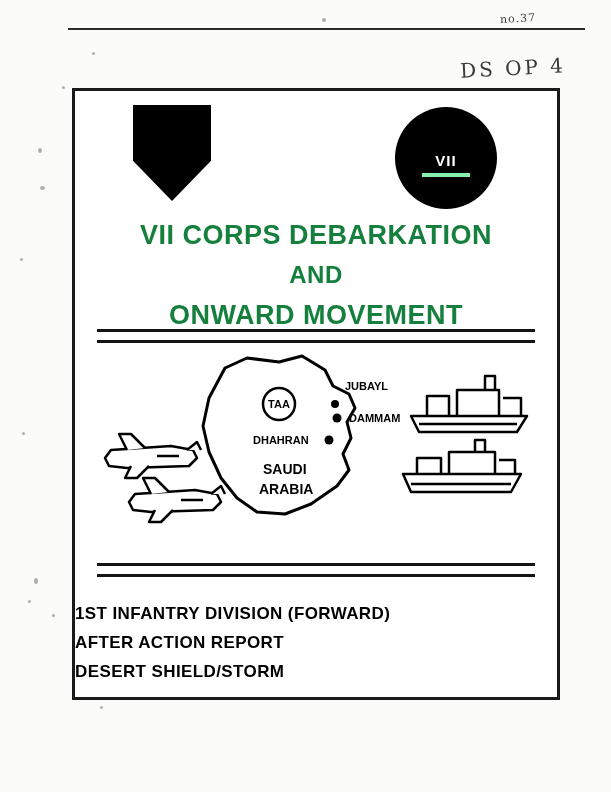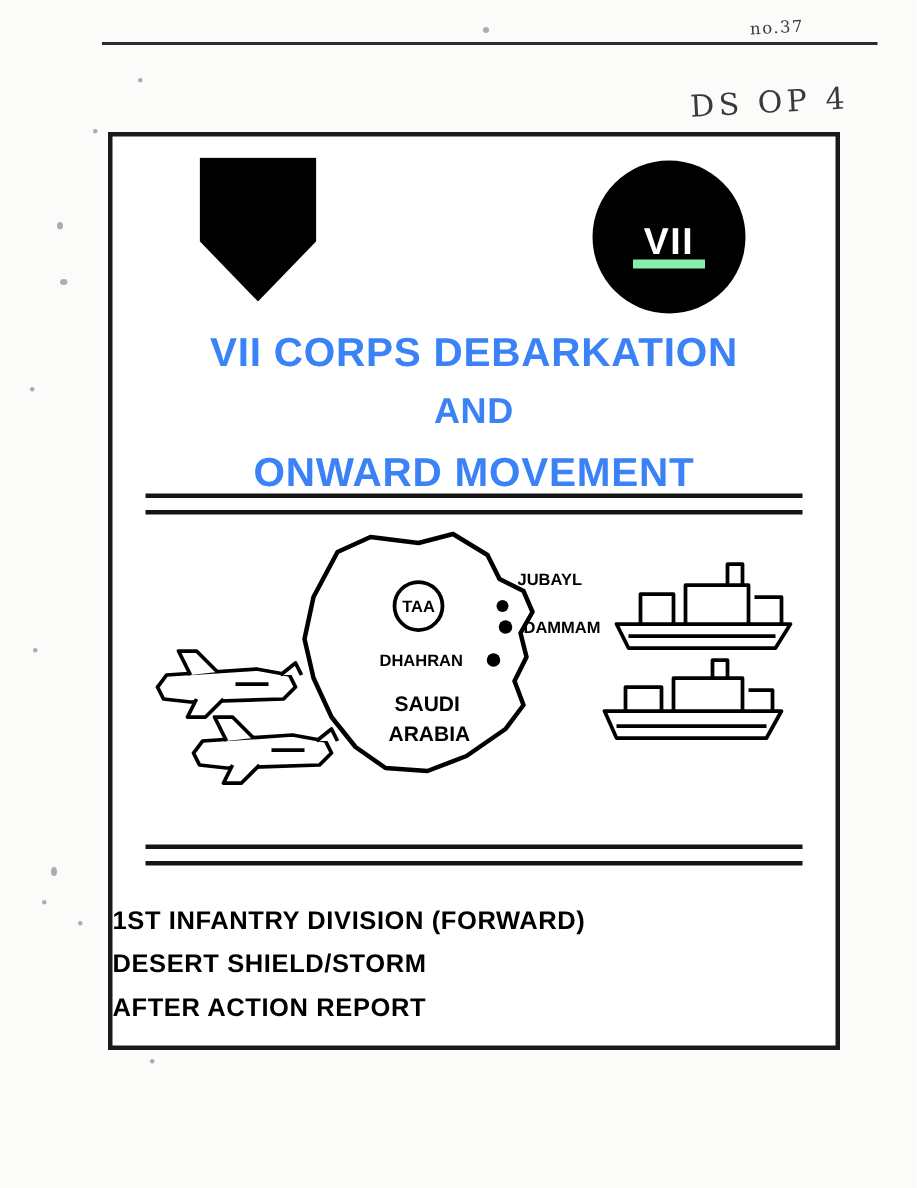--- a/index.html
+++ b/index.html
@@ -99,11 +99,11 @@
     height: 22px;
     color: #fff;
     font-weight: bold;
-    font-size: 25px;
+    font-size: 15px;
     letter-spacing: 1px;
     text-align: center;
     line-height: 20px;
-    border-bottom: 6px solid #86efac;
+    border-bottom: 4px solid #86efac;
     font-family: "Liberation Sans", sans-serif;
   }
 

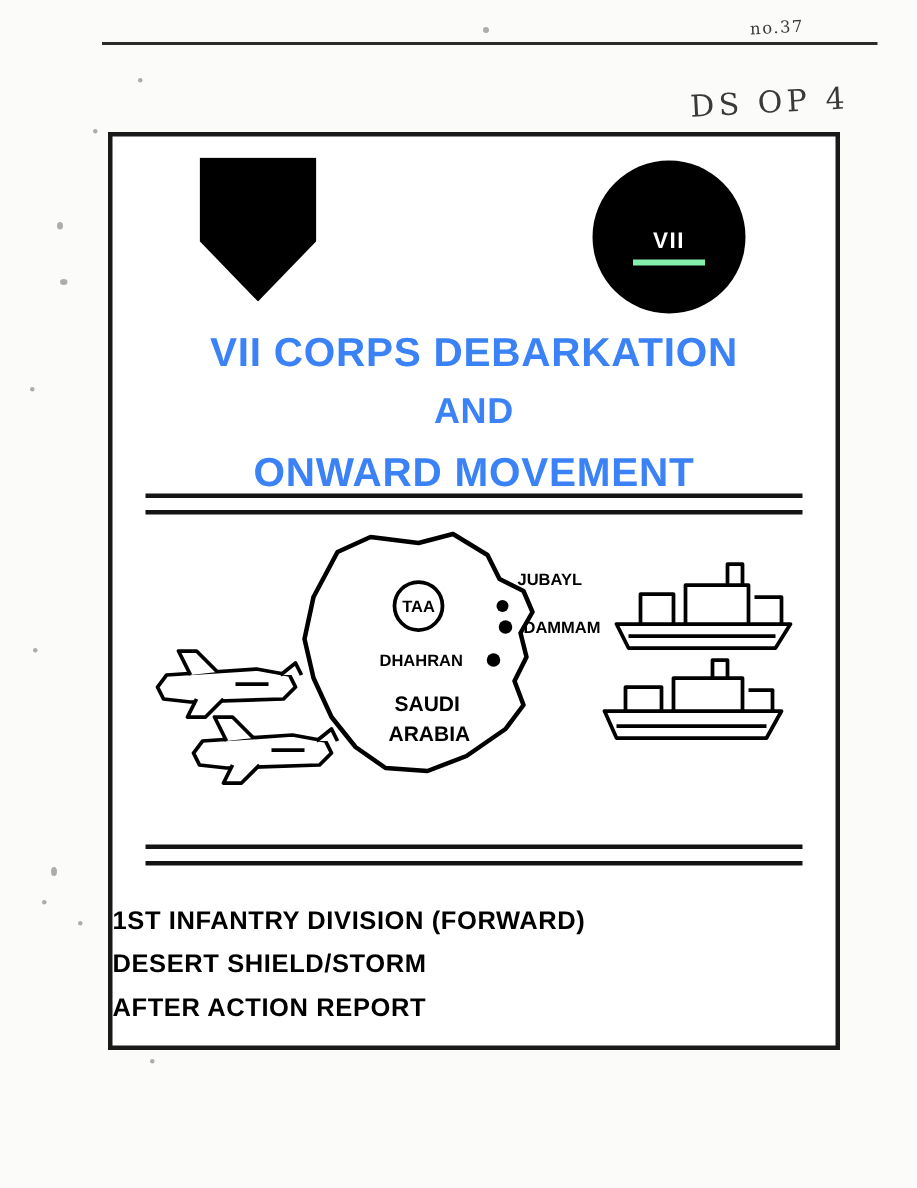--- a/index.html
+++ b/index.html
@@ -120,7 +120,7 @@
     font-size: 27px;
     letter-spacing: .5px;
     line-height: 40px;
-    color: #3b82f6;
+    color: #15803d;
   }
   .title-line.small {
     font-size: 24px;

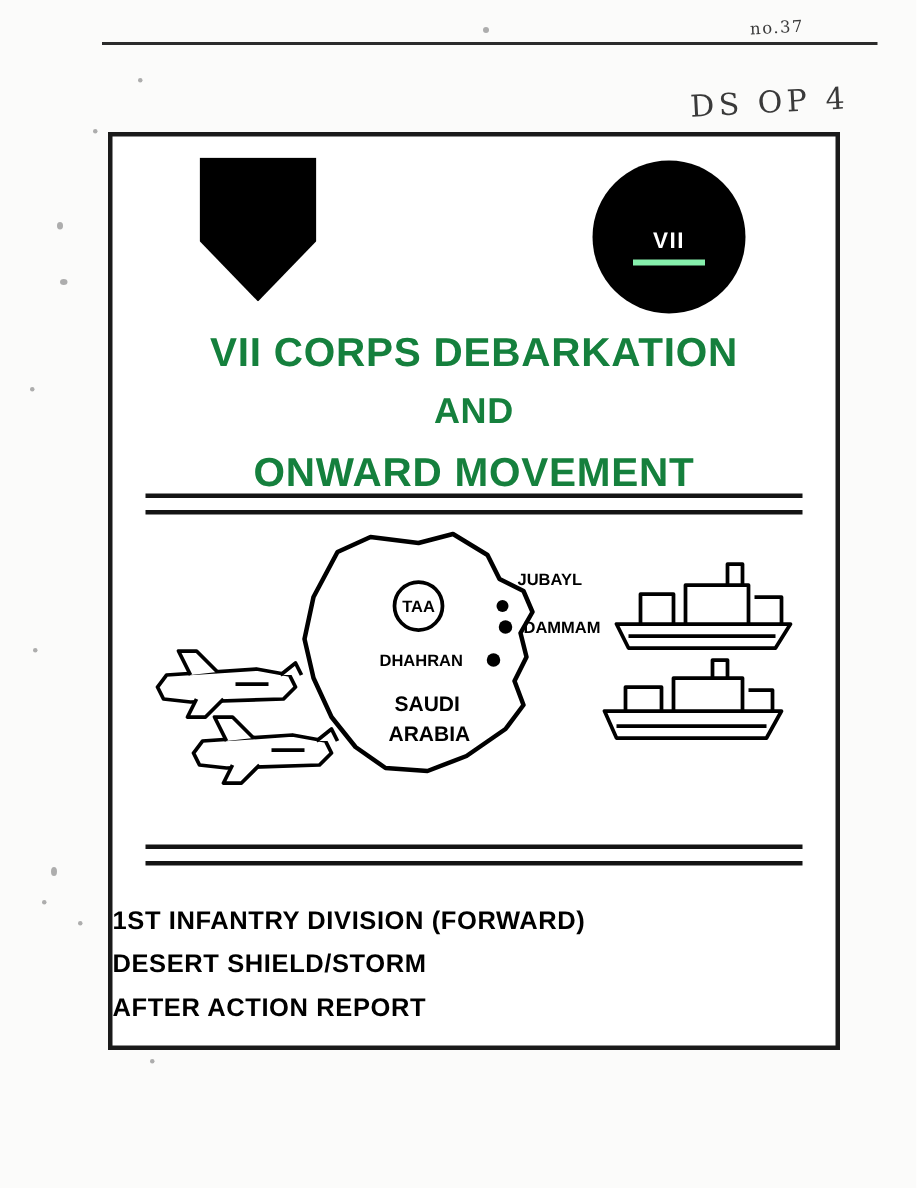--- a/index.html
+++ b/index.html
@@ -279,8 +279,8 @@
 
     <div class="bottom-block">
       <div class="bottom-line">1ST INFANTRY DIVISION (FORWARD)</div>
+      <div class="bottom-line">AFTER ACTION REPORT</div>
       <div class="bottom-line">DESERT SHIELD/STORM</div>
-      <div class="bottom-line">AFTER ACTION REPORT</div>
     </div>
 
   </div>

